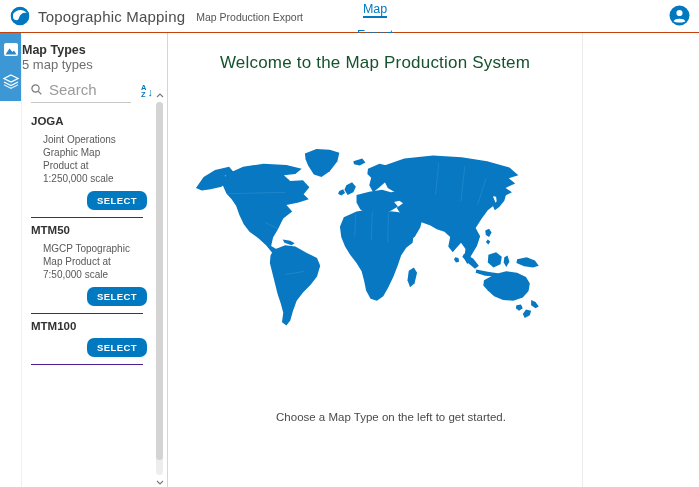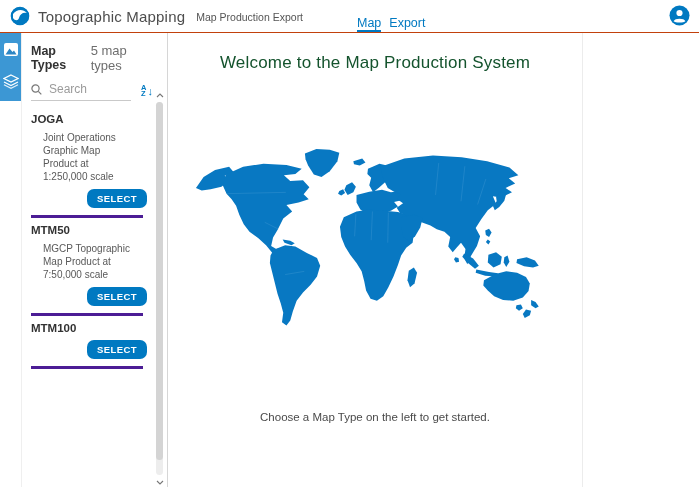--- a/index.html
+++ b/index.html
@@ -18,7 +18,7 @@
   .logo{margin:0 8px 0 10px;display:flex;align-items:center;}
   .app-title{font-size:15px;color:#4d4d4d;letter-spacing:.2px;}
   .app-subtitle{font-size:10.5px;color:#555;margin-left:11px;padding-top:2px;}
-  .tabs{position:absolute;left:357px;top:0;height:32px;display:flex;align-items:flex-end;gap:8px;}
+  .tabs{position:absolute;left:357px;top:0;height:32px;display:flex;align-items:center;gap:8px;flex-direction:column;}
   .tab{font-size:12.5px;color:var(--accent);display:flex;align-items:center;cursor:pointer;
        border-bottom:2px solid transparent;padding-top:2px;}
   .tab.active{border-bottom-color:var(--accent);}

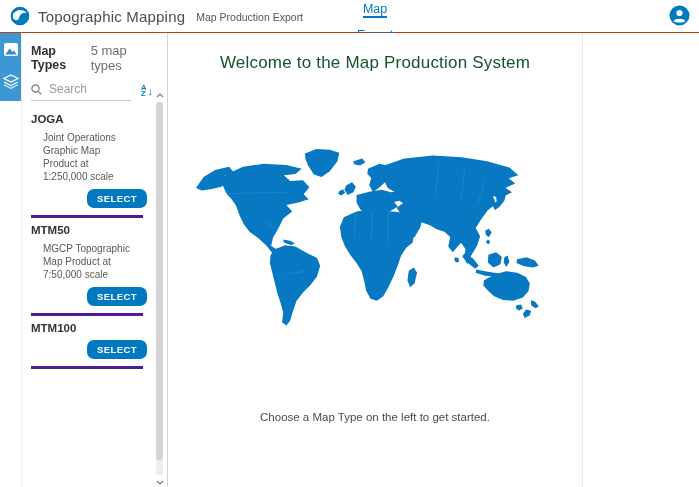--- a/index.html
+++ b/index.html
@@ -34,7 +34,7 @@
 
   
   .sidebar{width:146px;border-right:1px solid #d6d6d6;box-sizing:border-box;position:relative;background:#fff;}
-  .panel-head{display:flex;align-items:baseline;justify-content:space-between;padding:10px 10px 4px 9px;}
+  .panel-head{display:flex;align-items:baseline;justify-content:space-between;padding:10px 10px 4px 0;flex-direction:column;}
   .panel-title{font-size:12.5px;font-weight:bold;color:#323232;}
   .panel-count{font-size:13px;color:#6e6e6e;}
   .search-row{display:flex;align-items:center;padding:4px 10px 2px 9px;}

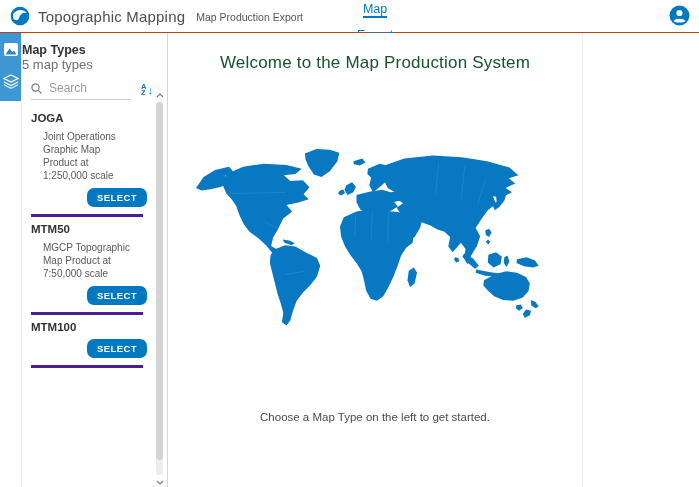--- a/index.html
+++ b/index.html
@@ -39,7 +39,7 @@
   .panel-count{font-size:13px;color:#6e6e6e;}
   .search-row{display:flex;align-items:center;padding:4px 10px 2px 9px;}
   .search-box{display:flex;align-items:center;border-bottom:1px solid #c9c9c9;width:100px;padding-bottom:3px;}
-  .search-input{border:none;outline:none;font-size:12px;color:#333;width:78px;margin-left:5px;
+  .search-input{border:none;outline:none;font-size:15px;color:#333;width:78px;margin-left:5px;
                 font-family:"Liberation Sans",sans-serif;}
   .search-input::placeholder{color:#9b9b9b;}
   .sort-btn{margin-left:10px;display:flex;align-items:center;cursor:pointer;color:var(--accent);}

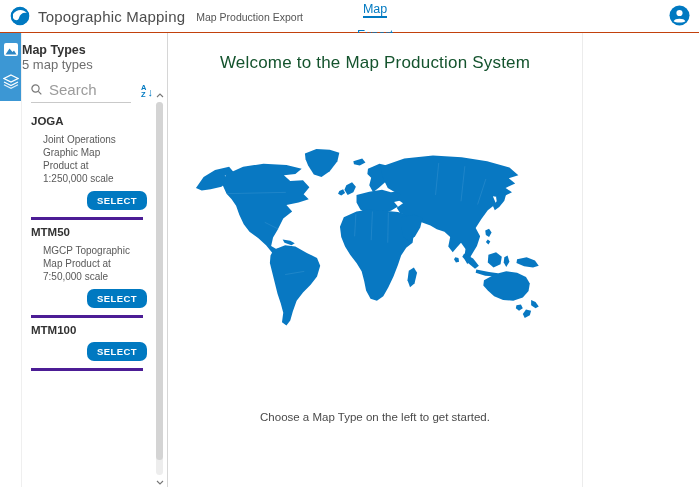--- a/index.html
+++ b/index.html
@@ -47,7 +47,7 @@
   .sort-arrow{font-size:11px;margin-left:1px;}
 
   .map-list{margin-top:4px;padding:0 24px 0 9px;height:367px;overflow:hidden;box-sizing:border-box;}
-  .item{padding:6px 0 7px;border-bottom:3px solid #4c1d95;}
+  .item{padding:6px 0 7px;border-bottom:1px solid #4c1d95;}
   .item-name{font-size:11.5px;font-weight:bold;color:#323232;margin:0 0 6px;}
   .item-desc{font-size:10px;color:#595959;line-height:1.3;margin:0 12px 6px;}
   .item-btn{display:block;margin-left:auto;margin-right:-4px;background:var(--accent);color:#fff;

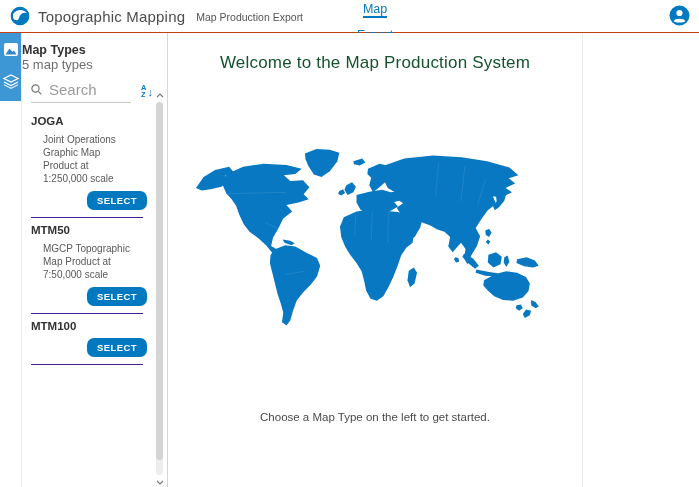--- a/index.html
+++ b/index.html
@@ -67,7 +67,7 @@
   .welcome{position:absolute;top:20px;left:0;width:100%;text-align:center;font-size:17px;
            font-weight:400;color:#14532d;margin:0;letter-spacing:.2px;}
   .world-map{position:absolute;top:88px;left:9px;}
-  .instruction{position:absolute;top:378px;left:0;width:100%;text-align:center;
+  .instruction{position:absolute;top:378px;left:16px;width:100%;text-align:center;
                font-size:11.5px;color:#4a4a4a;margin:0;}
 </style>
 </head>

